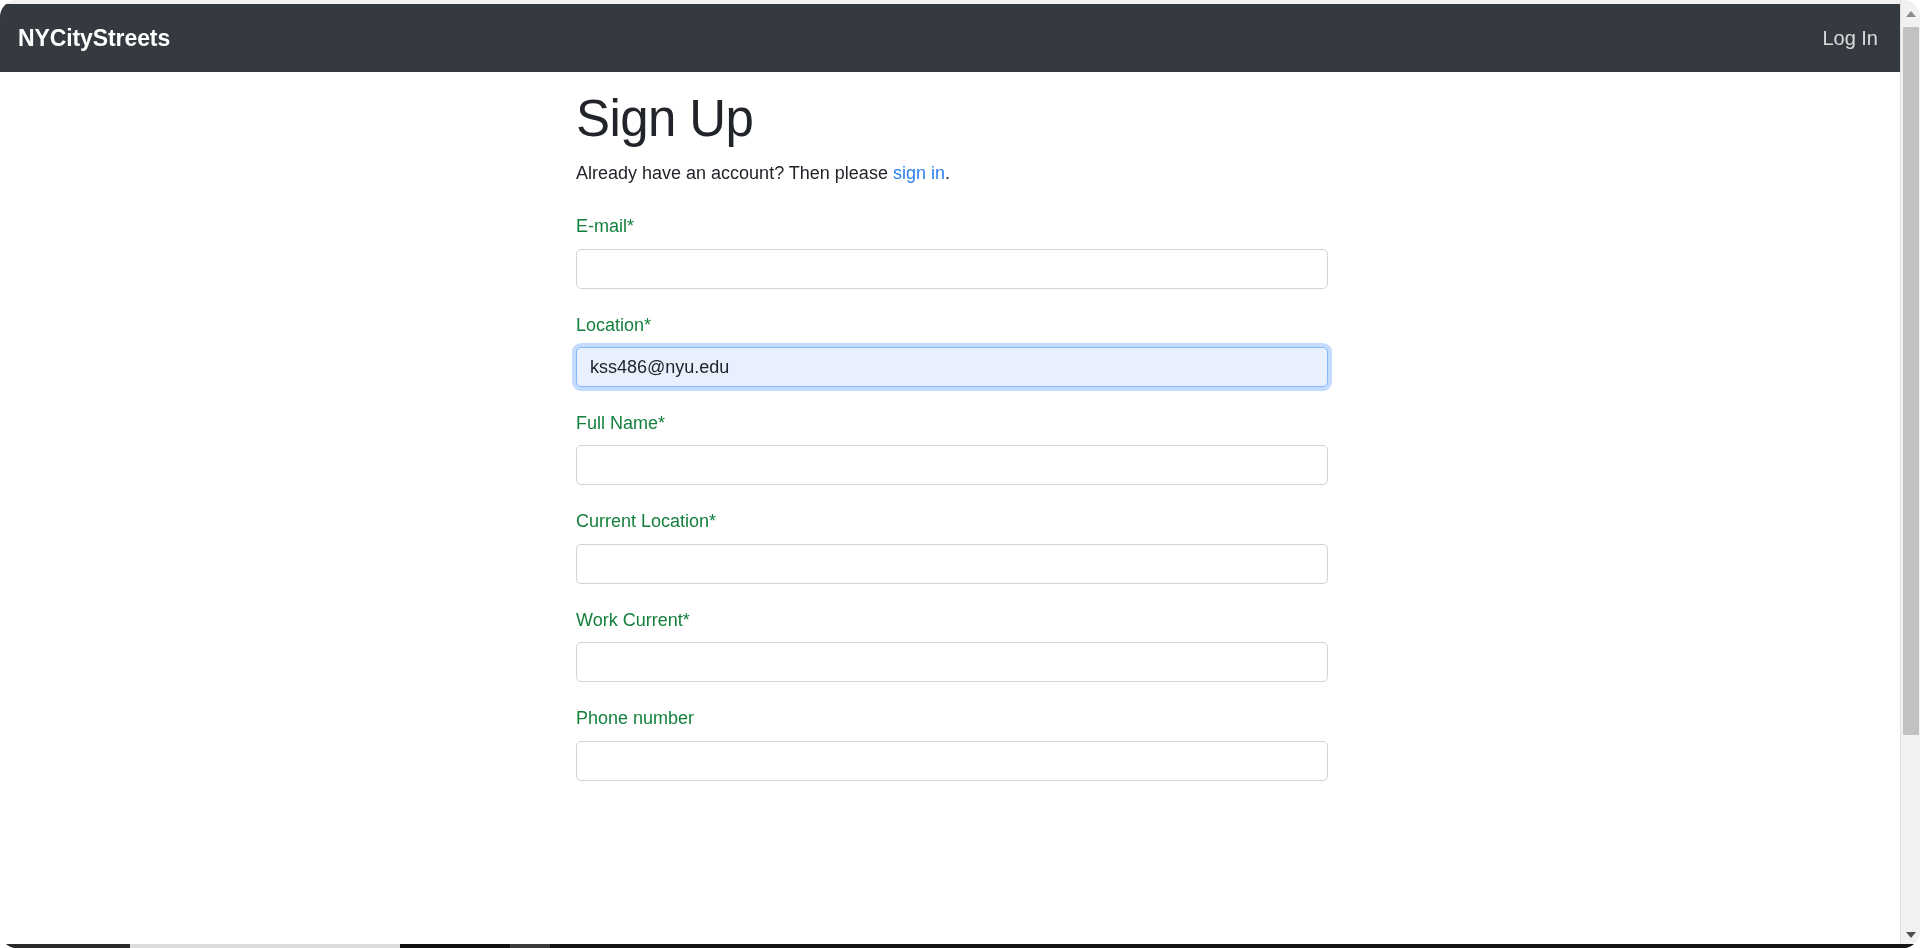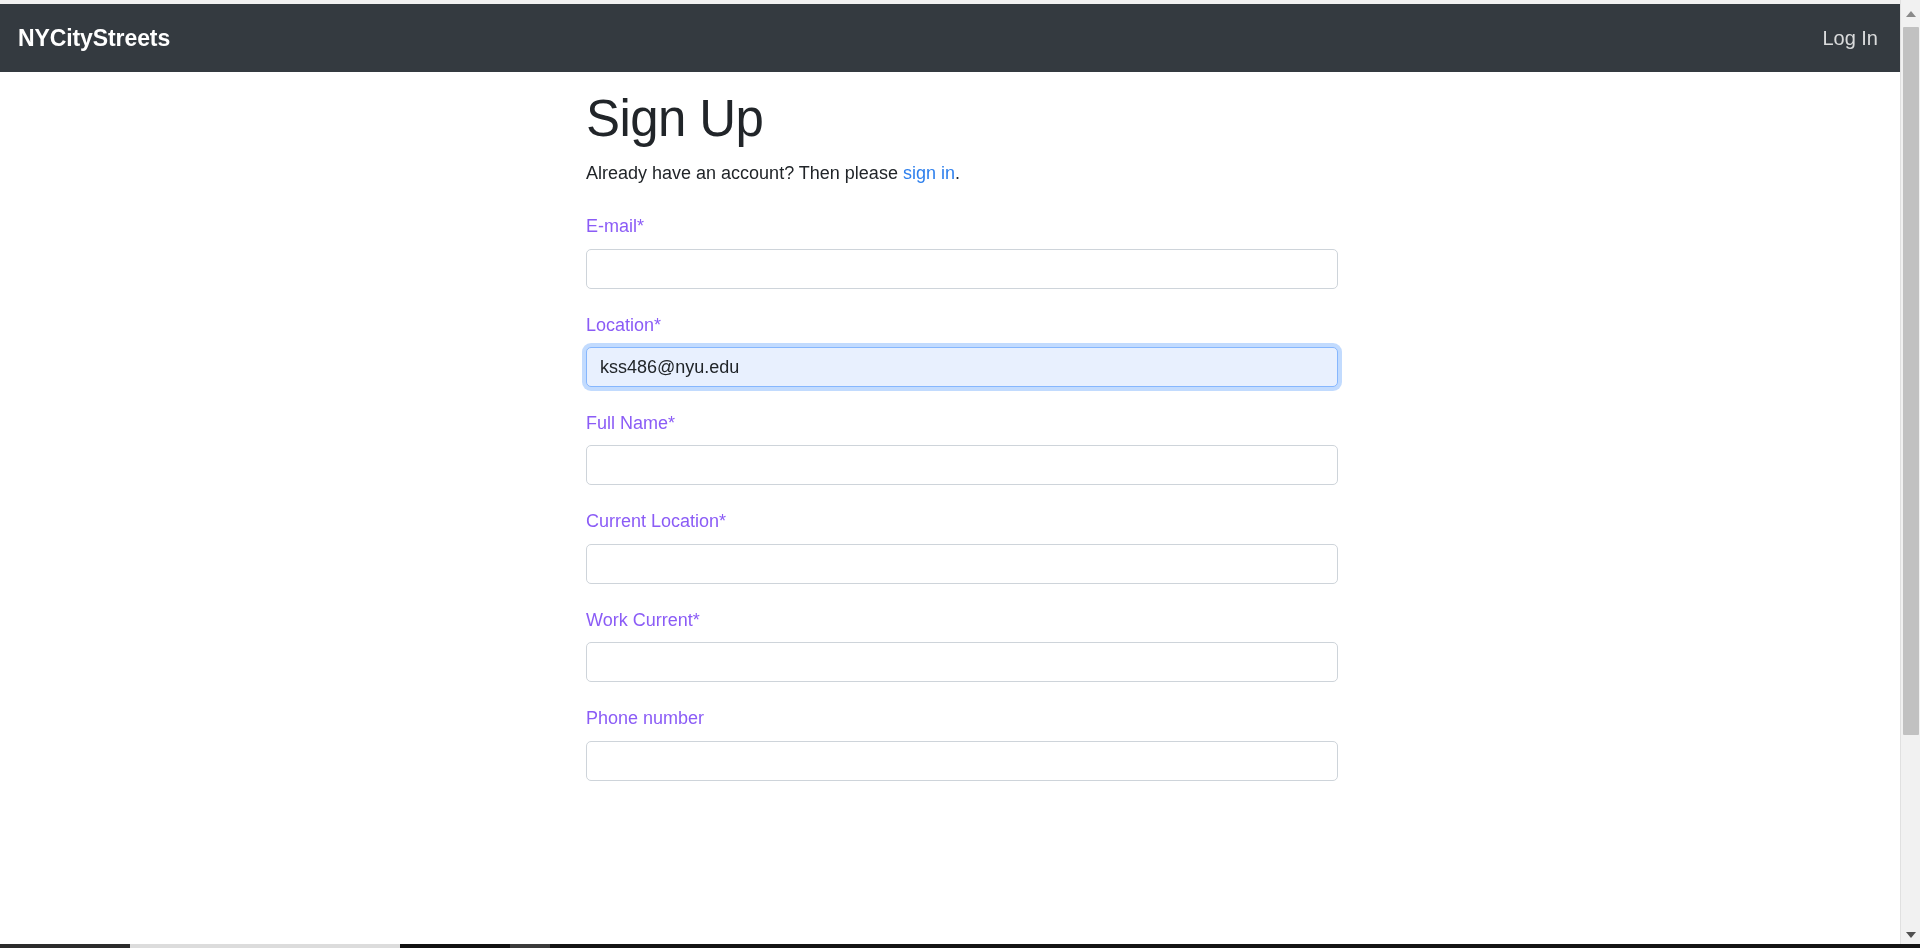--- a/index.html
+++ b/index.html
@@ -16,6 +16,7 @@
     height: 948px;
     background: #ffffff;
     overflow: hidden;
+    border-radius: 17px;
   }
 
   

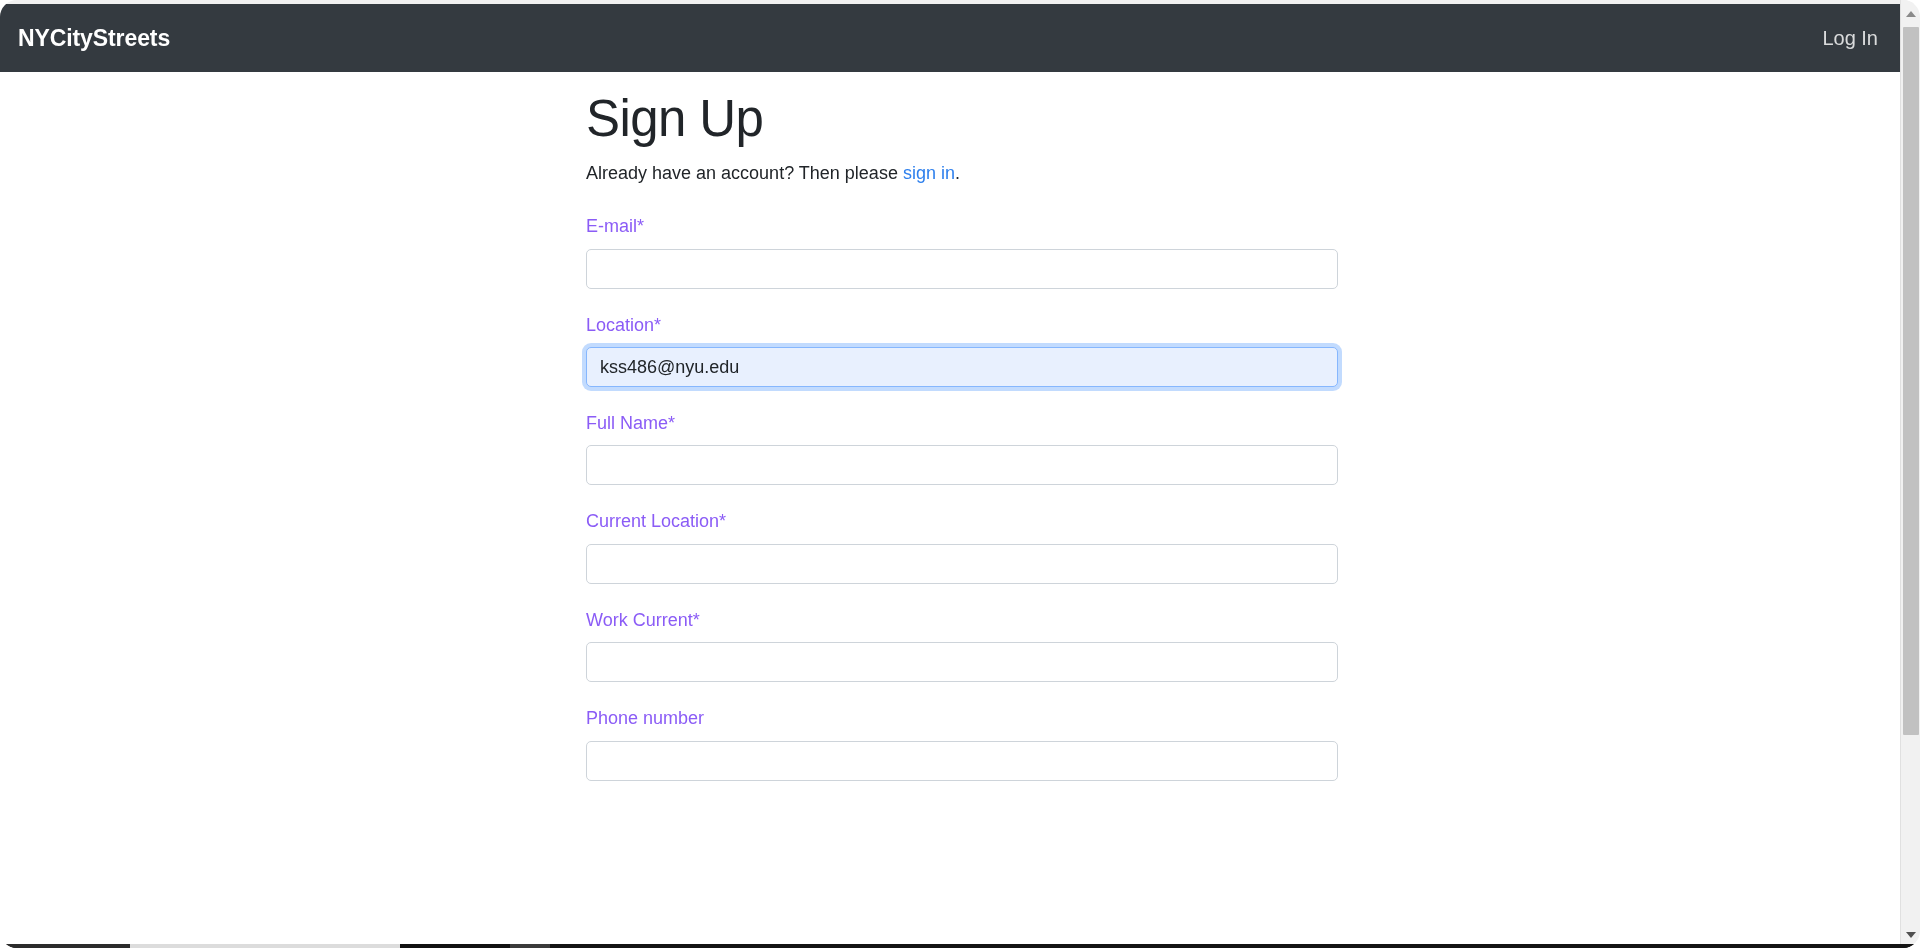--- a/index.html
+++ b/index.html
@@ -59,7 +59,7 @@
   
   .content {
     position: absolute;
-    top: 72px; left: 12px;
+    top: 72px; left: 2px;
     width: 1724px;
     height: 853px;
     background: #ffffff;

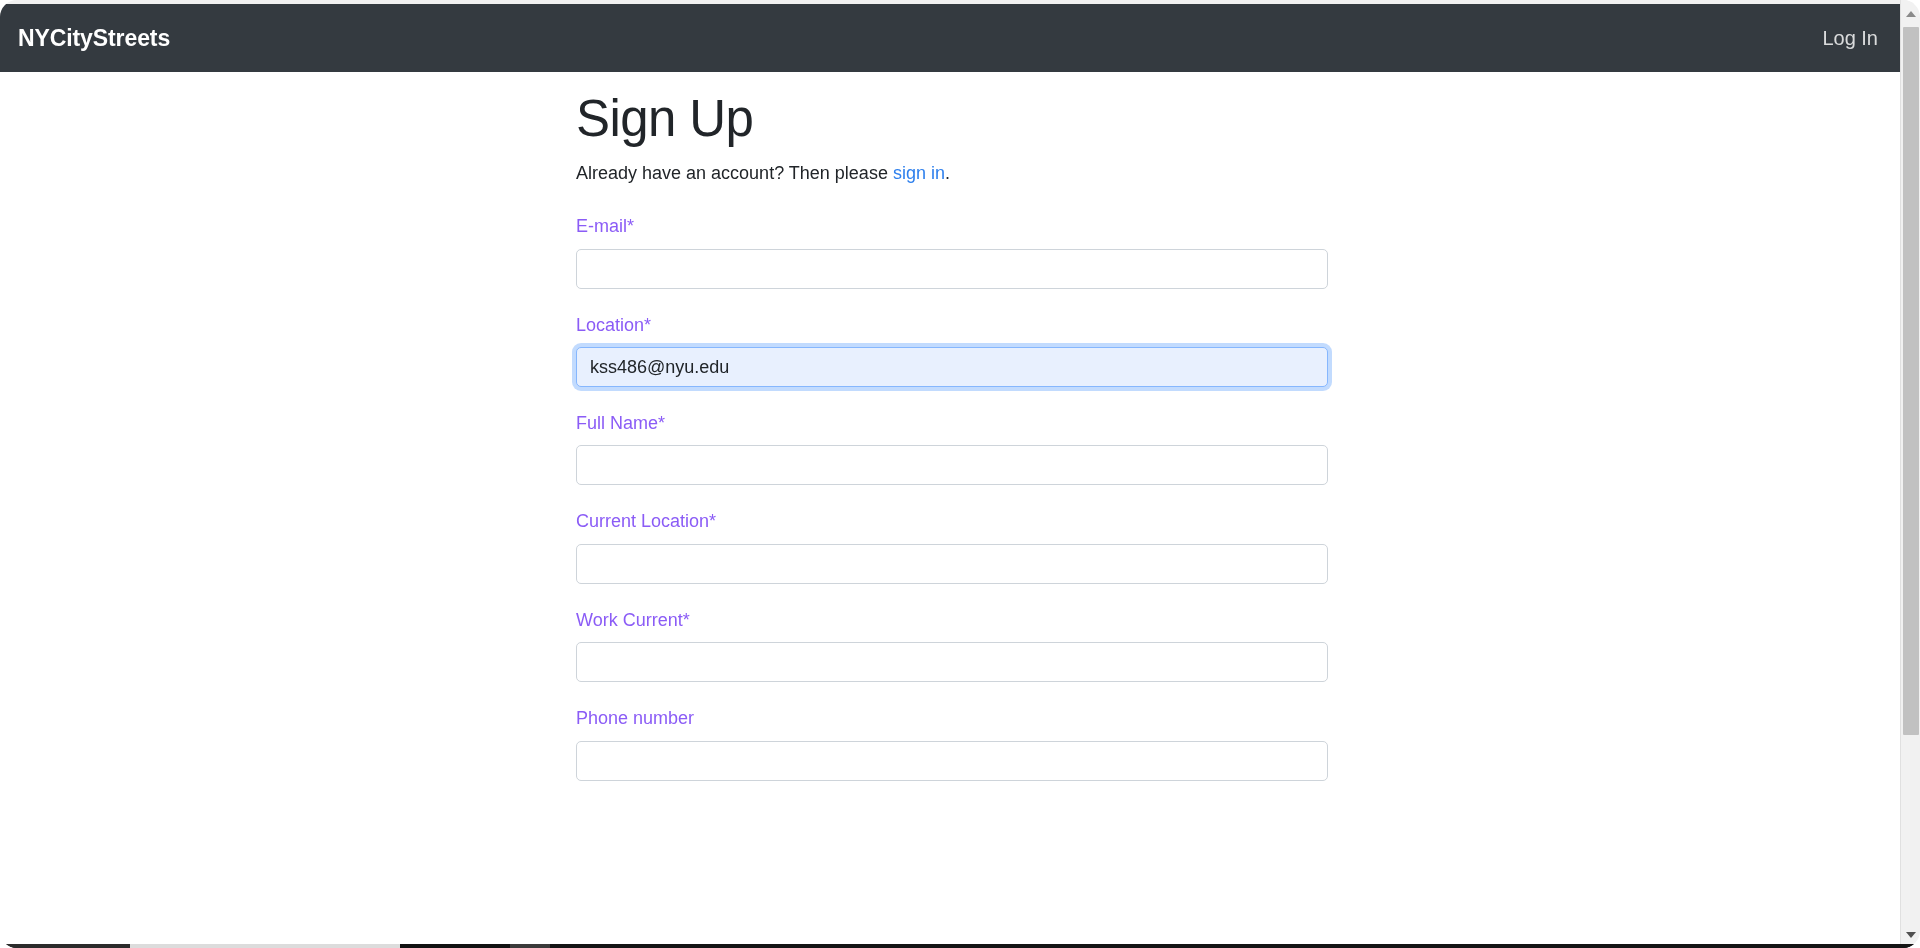--- a/index.html
+++ b/index.html
@@ -95,7 +95,7 @@
   .field-label {
     display: block;
     font-size: 18px;
-    color: #8b5cf6;
+    color: #15803d;
     margin-bottom: 10px;
     line-height: 1.3;
   }

